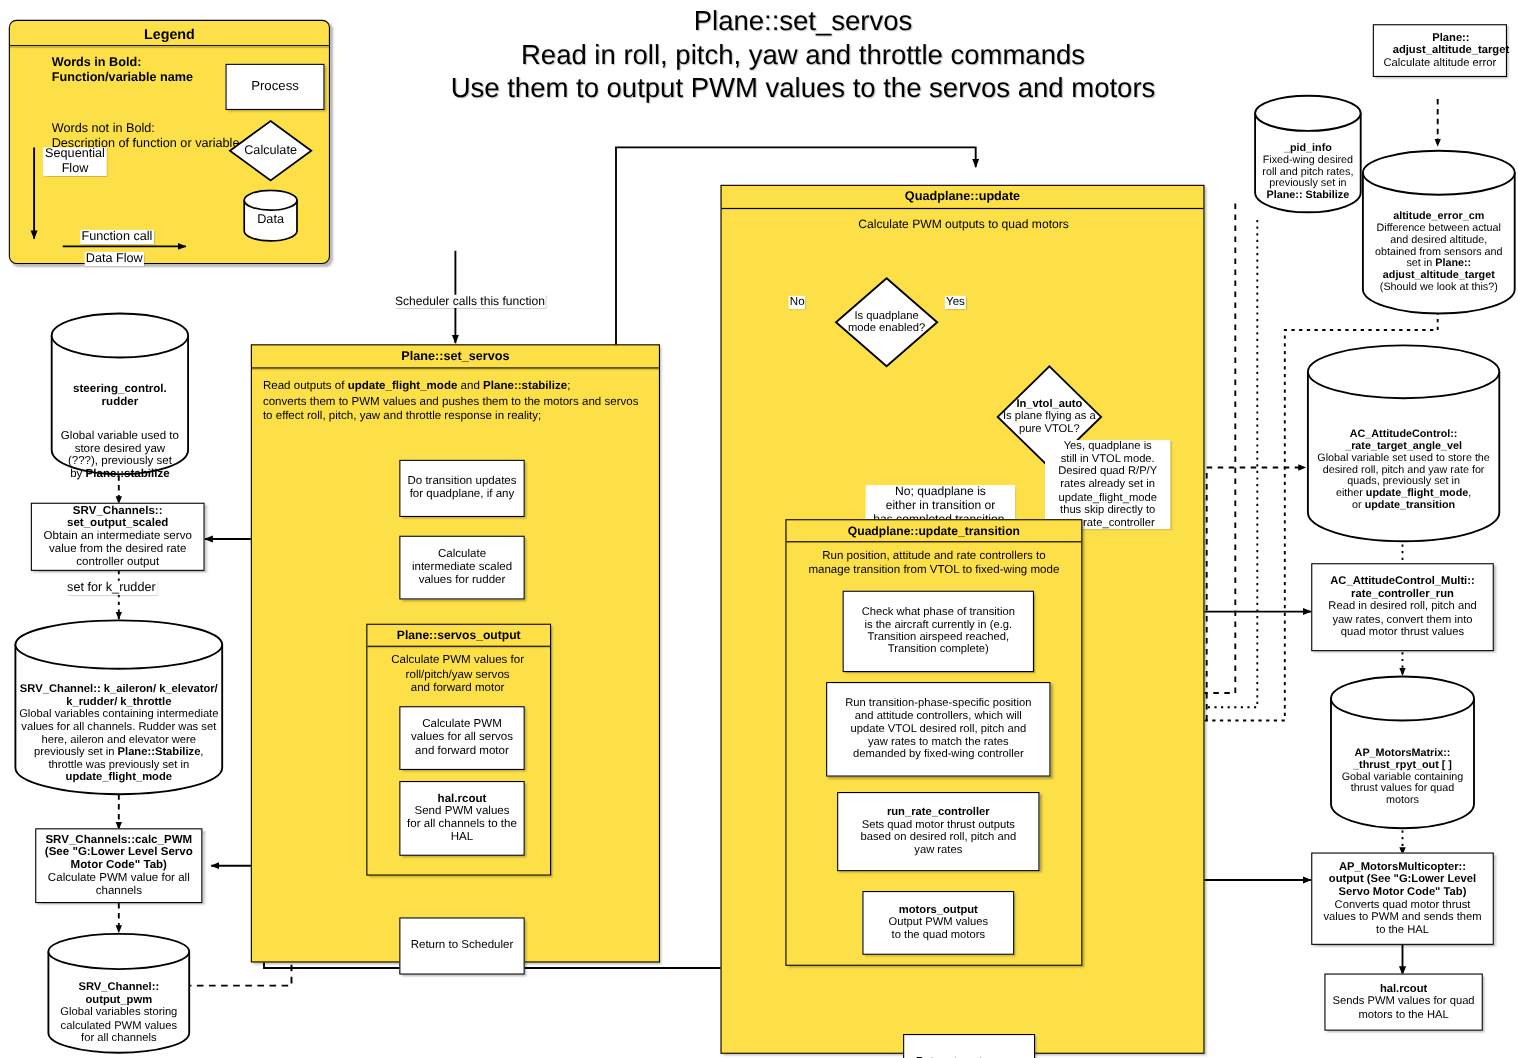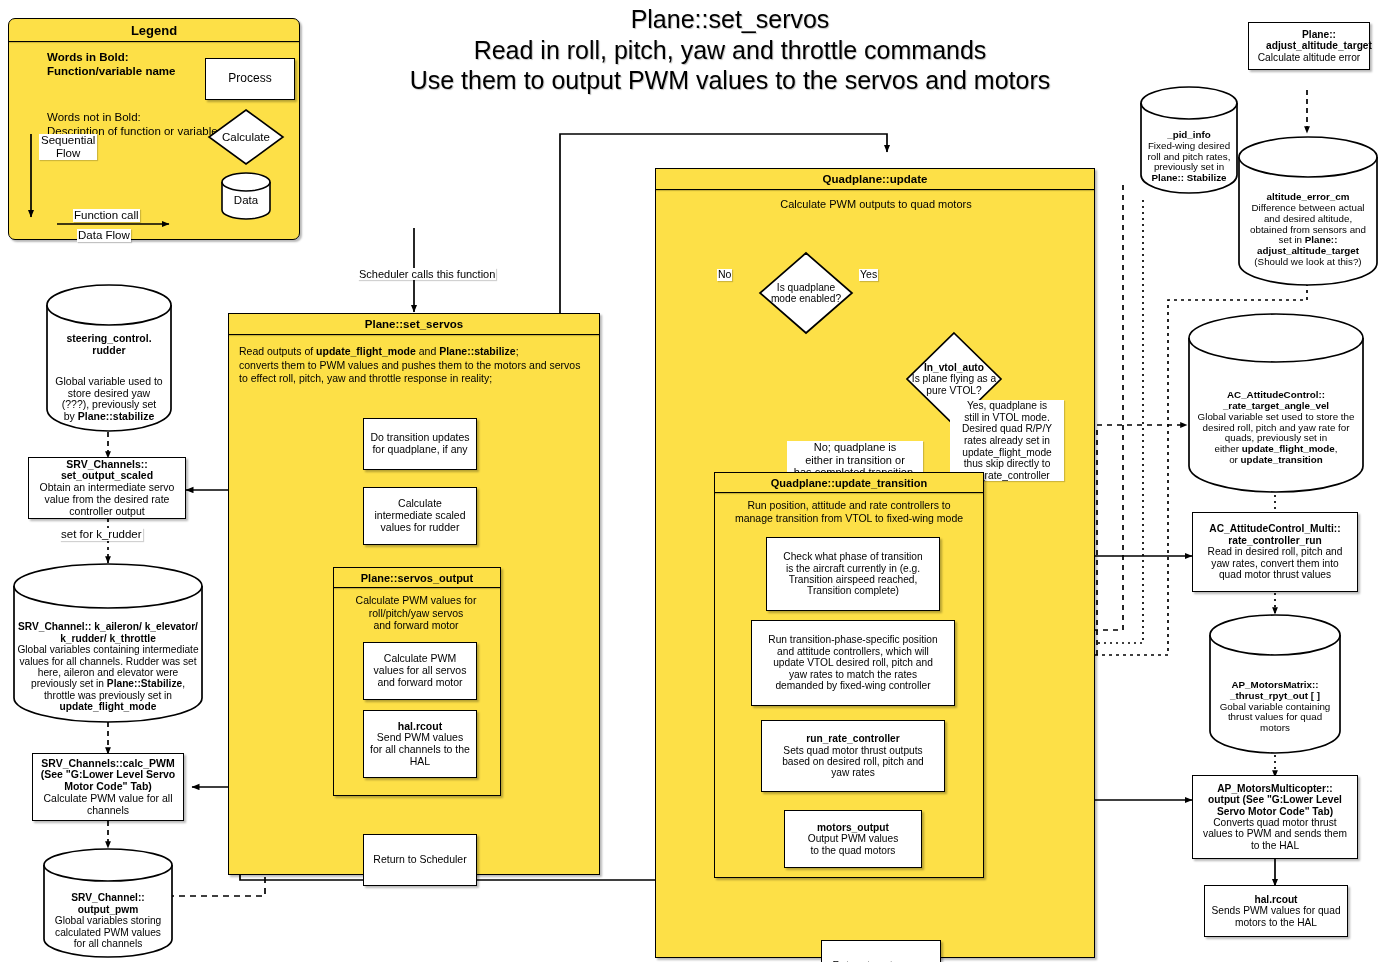--- a/index.html
+++ b/index.html
@@ -222,7 +222,7 @@
       <path d="M2,22 L2,126 A62,22 0 0 0 126,126 L126,22" fill="#fff" stroke="#000" stroke-width="1.7"></path>
       <ellipse cx="64" cy="22" rx="62" ry="20" fill="#fff" stroke="#000" stroke-width="1.7"></ellipse>
     </svg>
-    <div class="ctext" style="top:45px;height:100px;font-size:10.5px;gap:19px;">
+    <div class="ctext" style="top:60px;height:100px;font-size:10.5px;gap:19px;">
       <div class="t" style="white-space:pre-line;">steering_control.
 rudder</div>
       <div style="white-space:pre-line;"><span>Global variable used to

